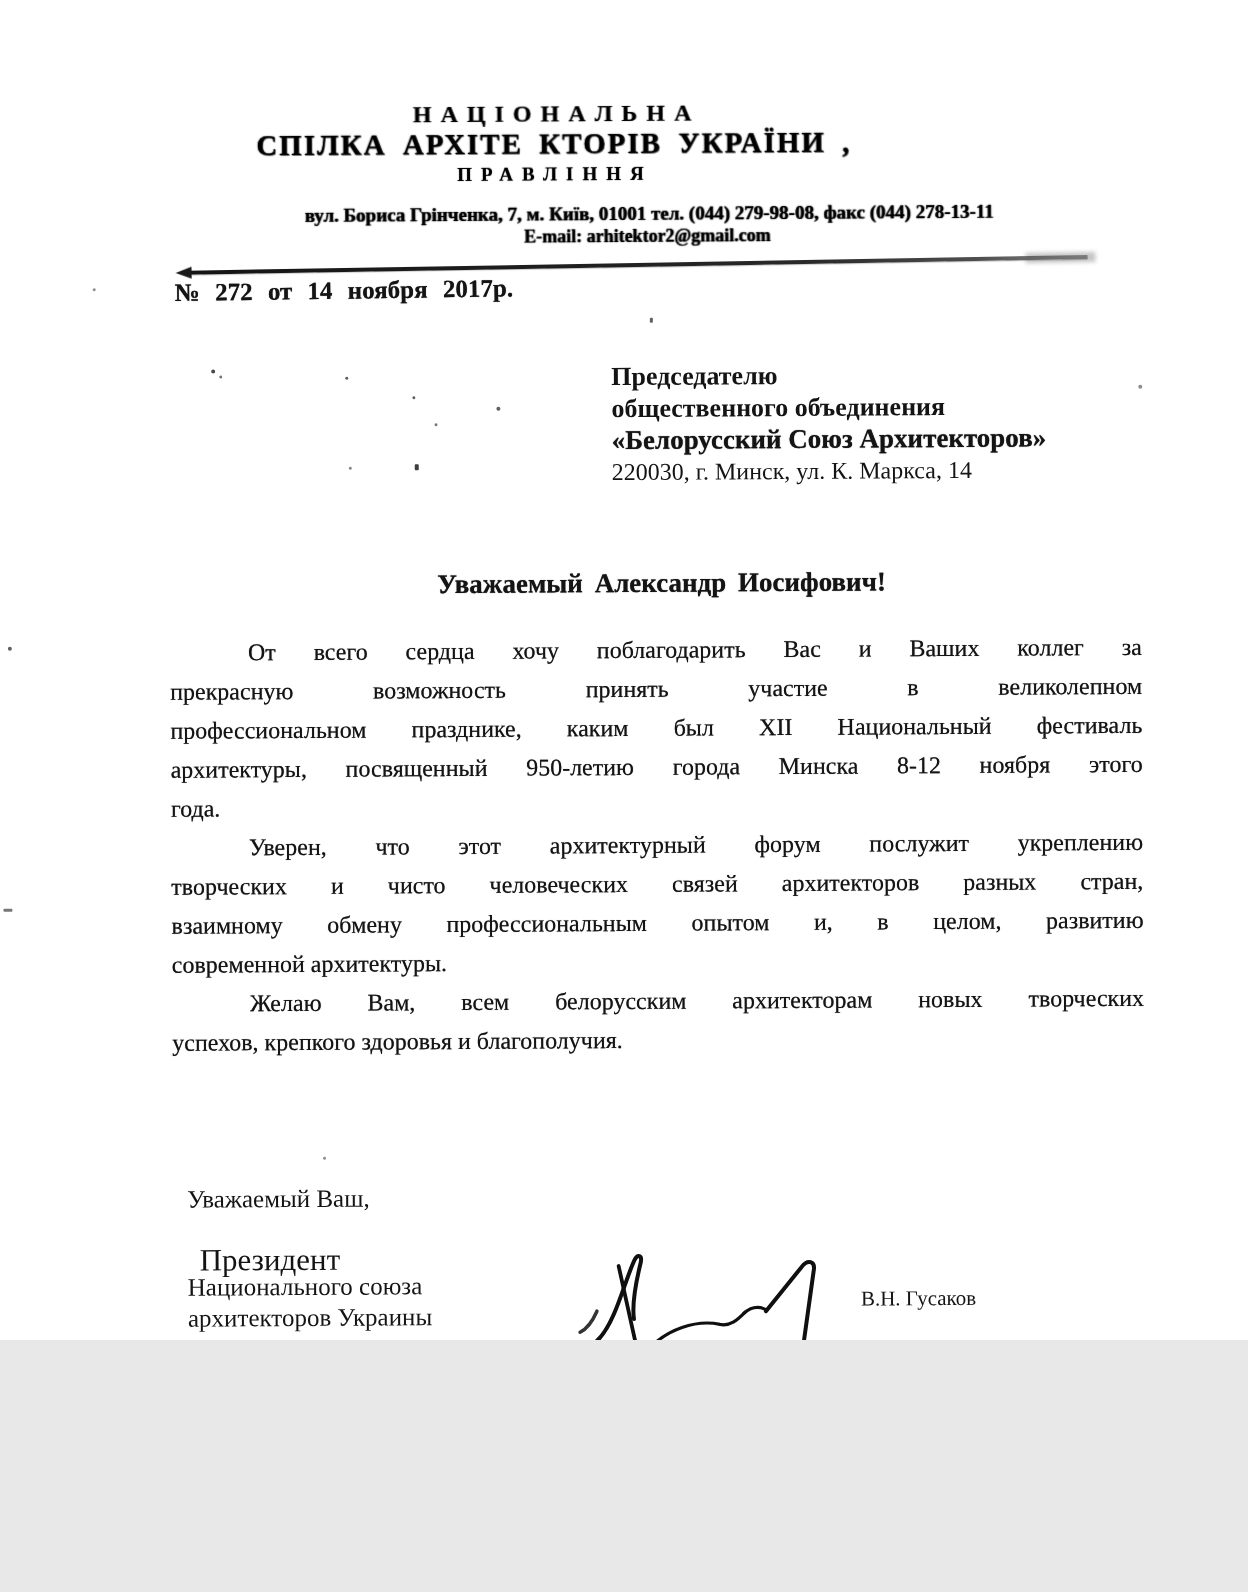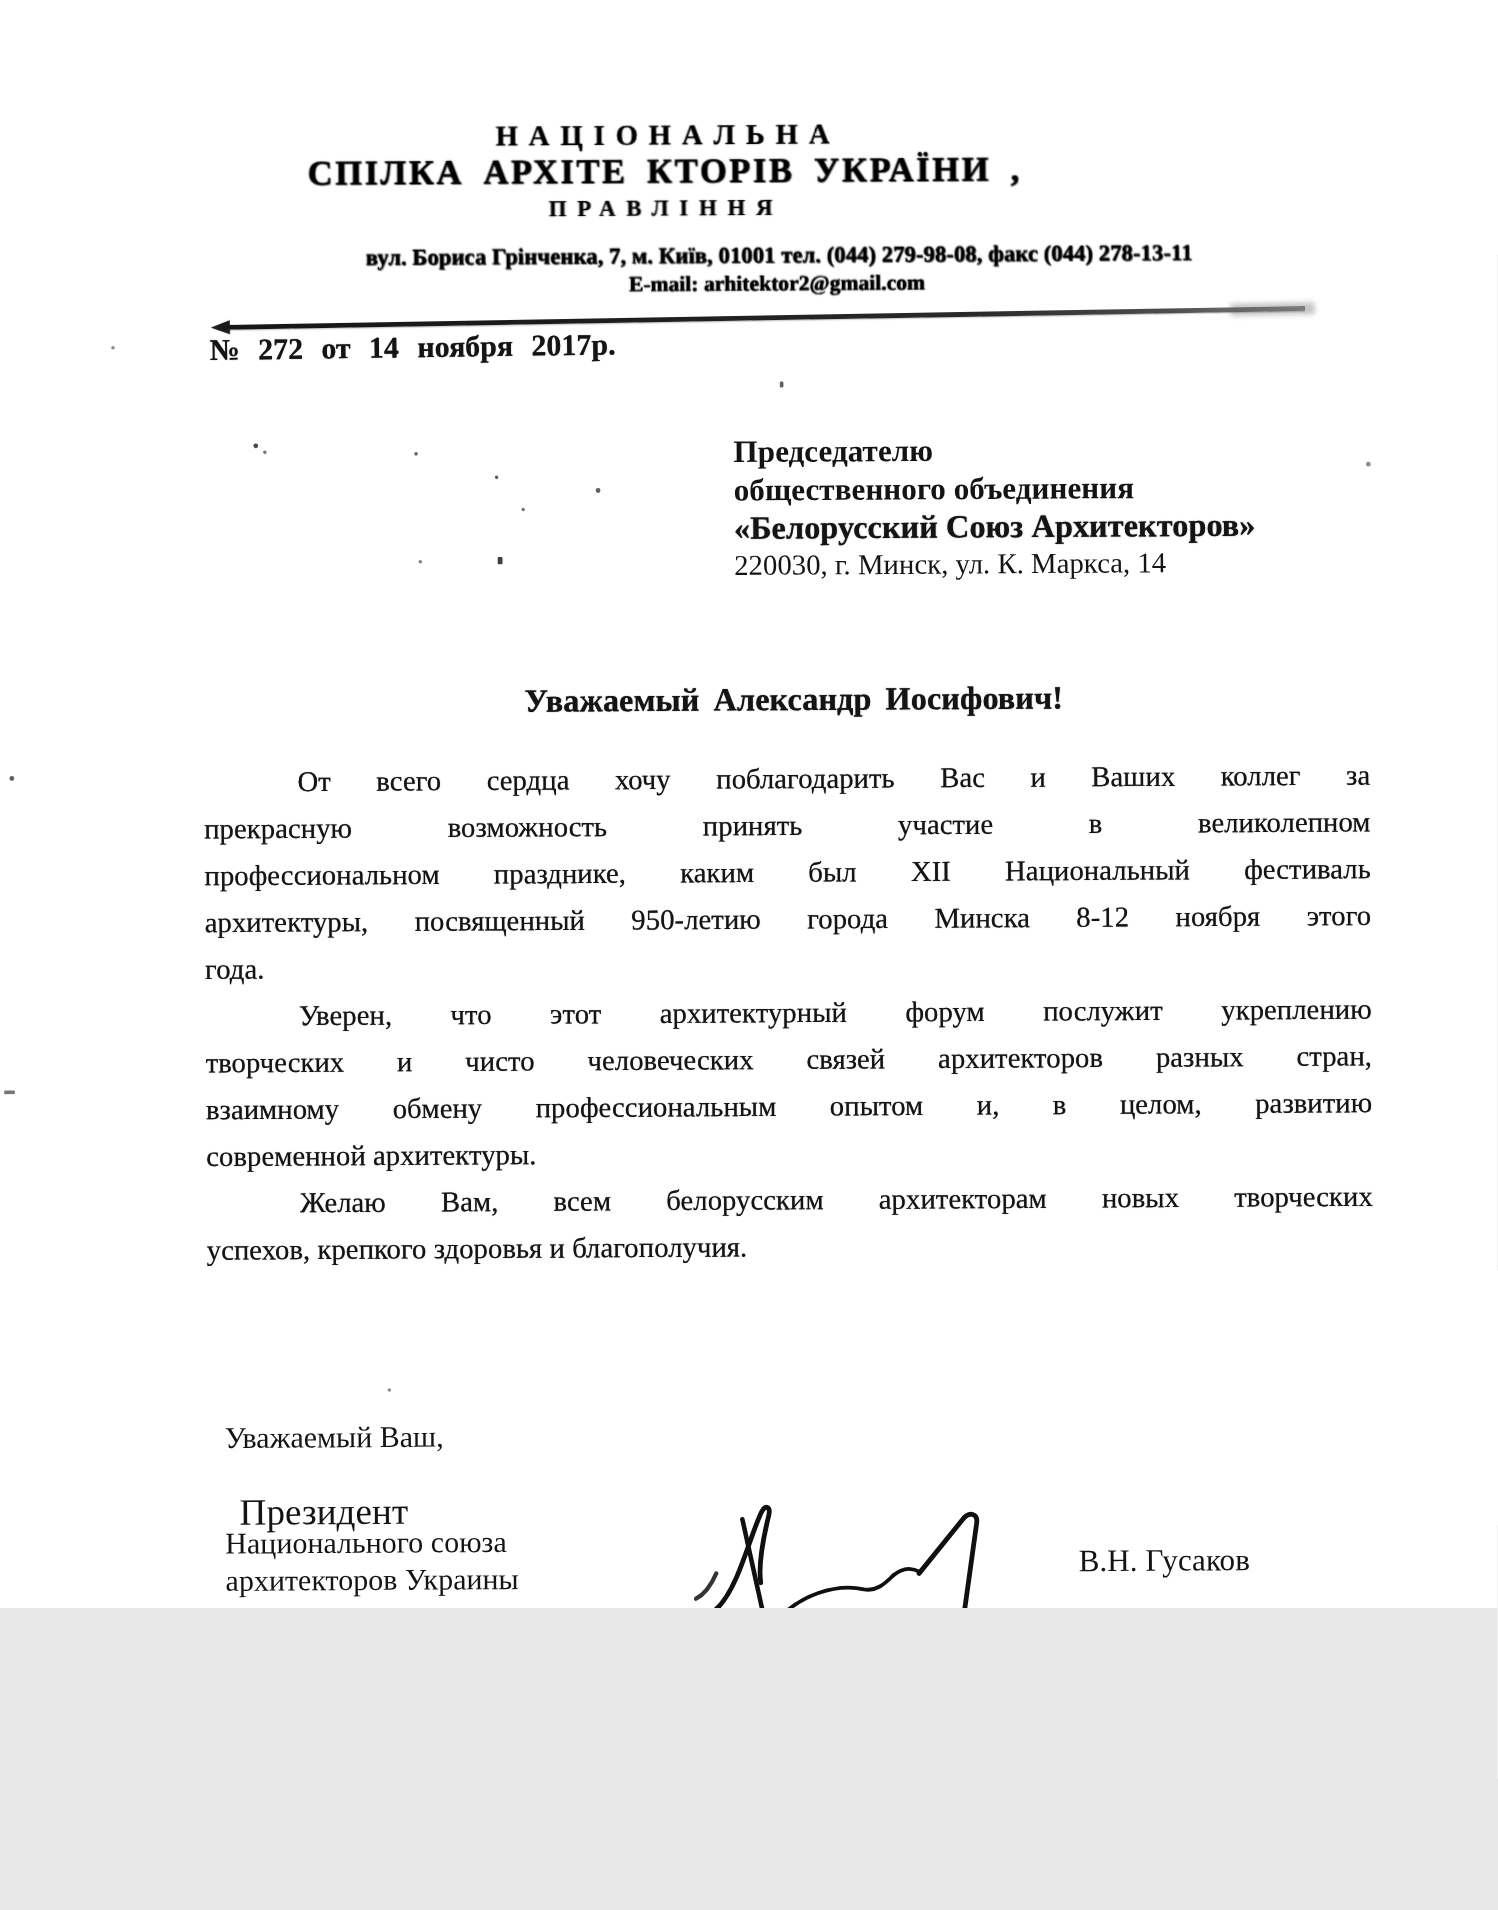--- a/index.html
+++ b/index.html
@@ -63,7 +63,7 @@
   .sig-t1 { top:1240px; left:184px; font-size:31px;margin-left:12px; }
   .sig-t2 { top:1271px; left:184px; font-size:25px; }
   .sig-t3 { top:1302px; left:184px; font-size:25px; }
-  .signer { top:1288px; left:895px; font-size:26px; }
+  .signer { top:1288px; left:857px; font-size:21px; }
   .signature { position:absolute; top:1238px; left:560px; width:300px; height:170px; }
 
   .speck { position:absolute; background:#1c1c1c; border-radius:50%; }

